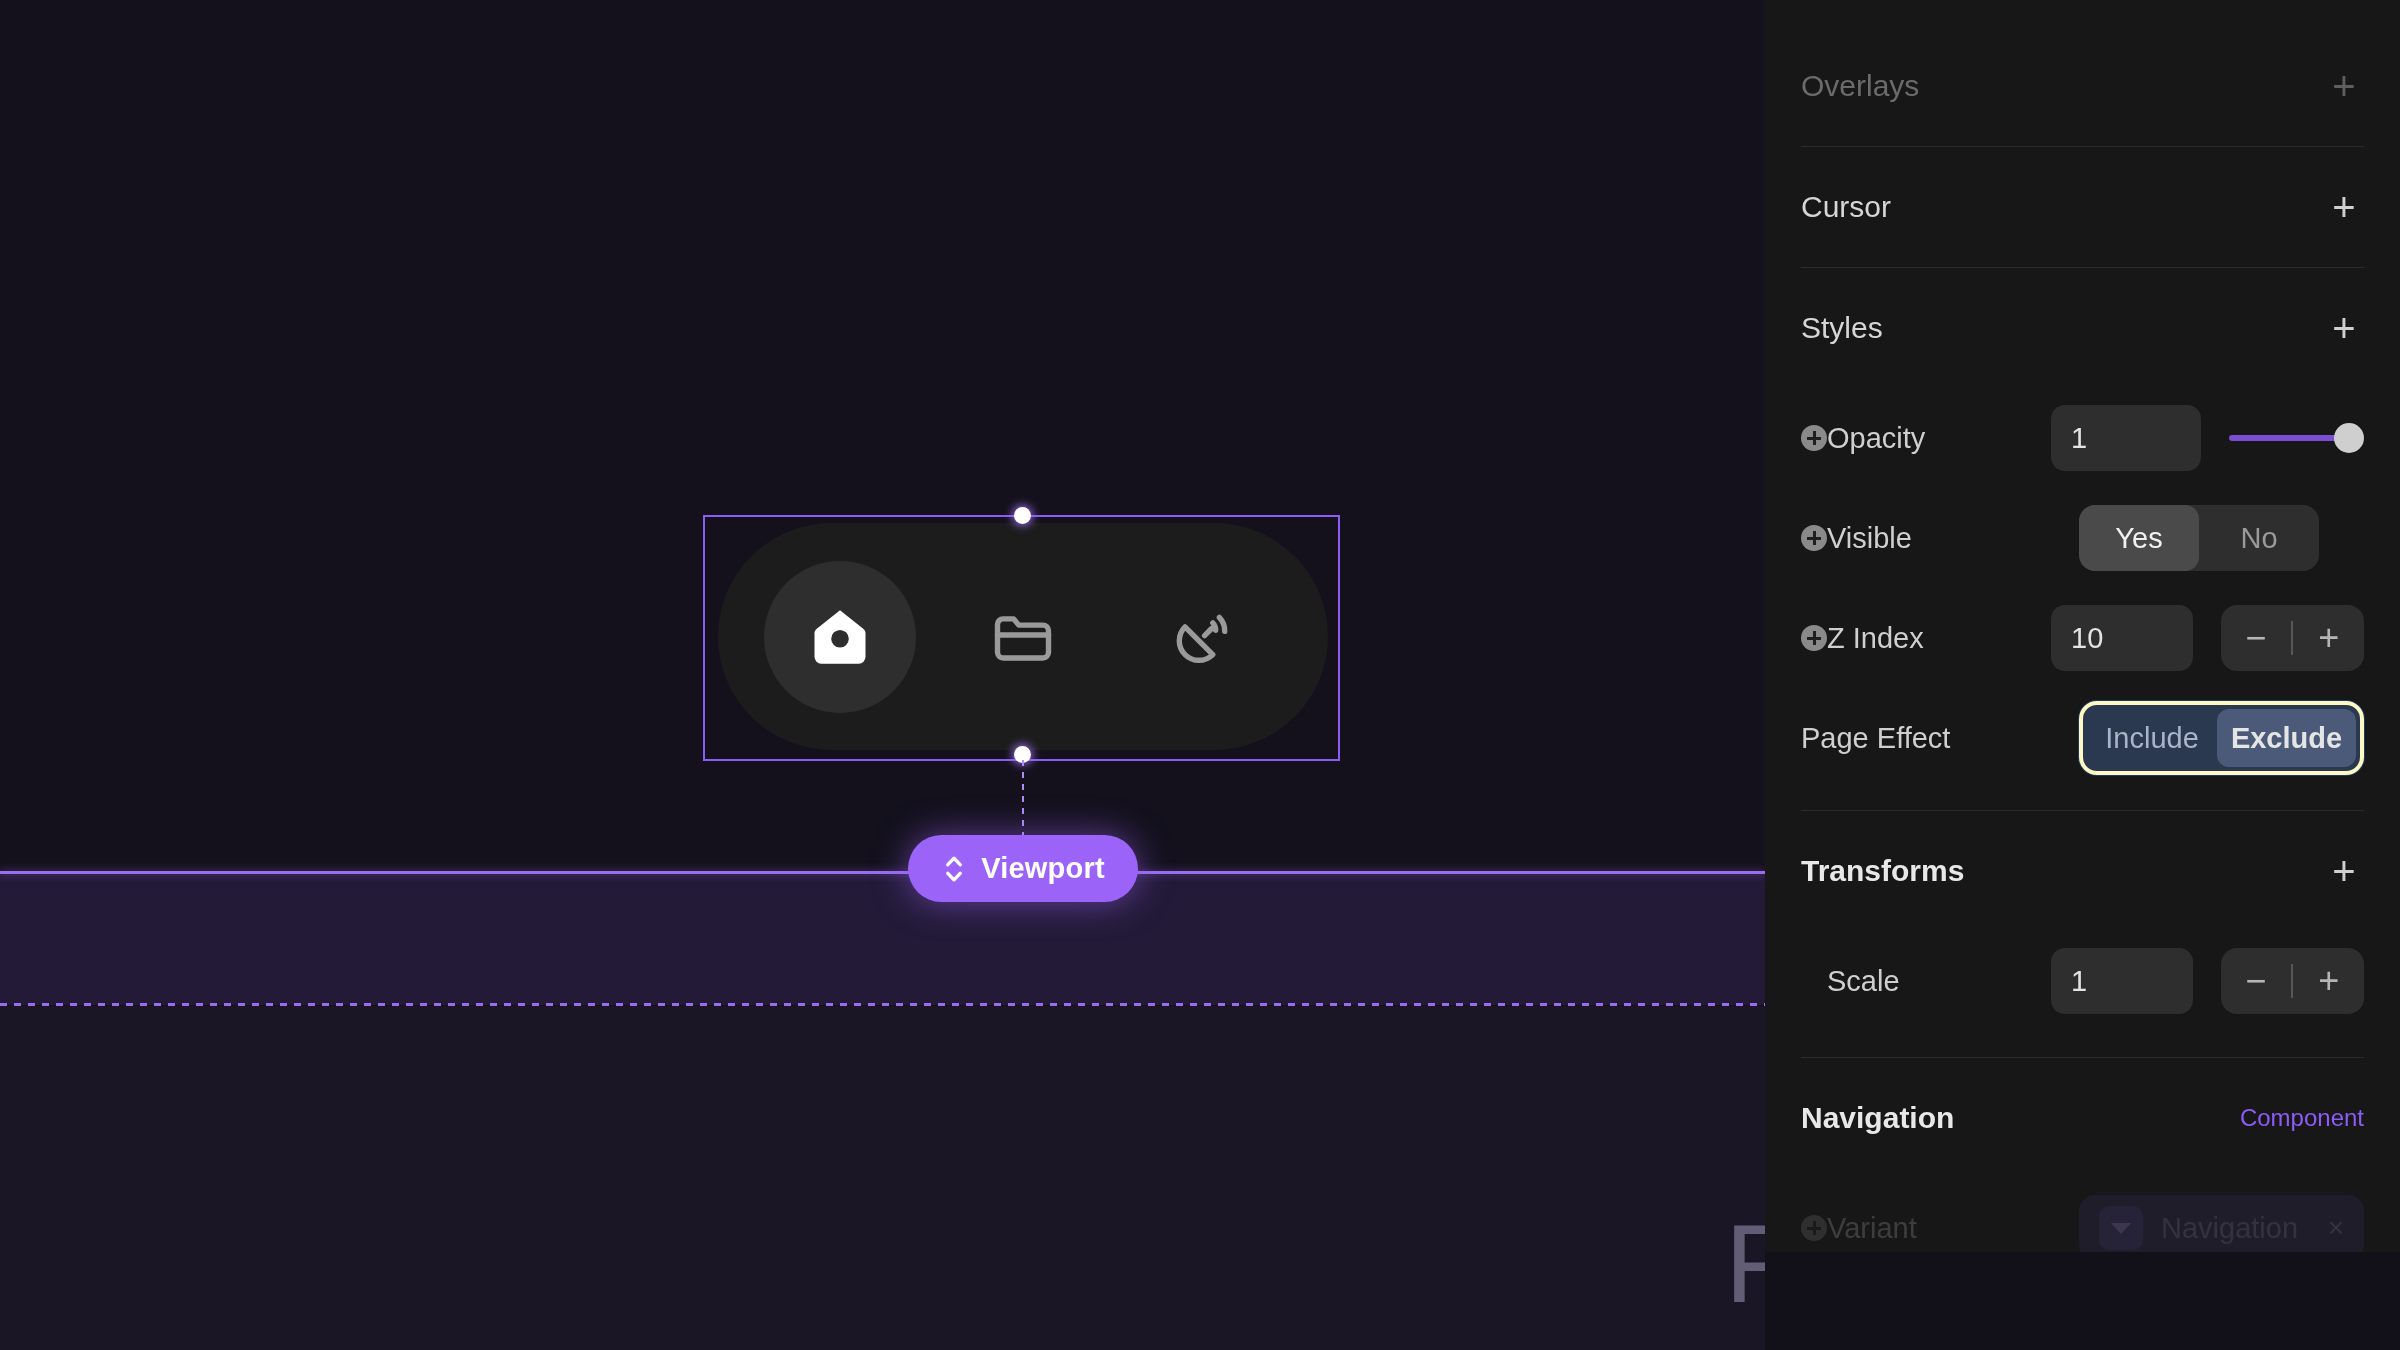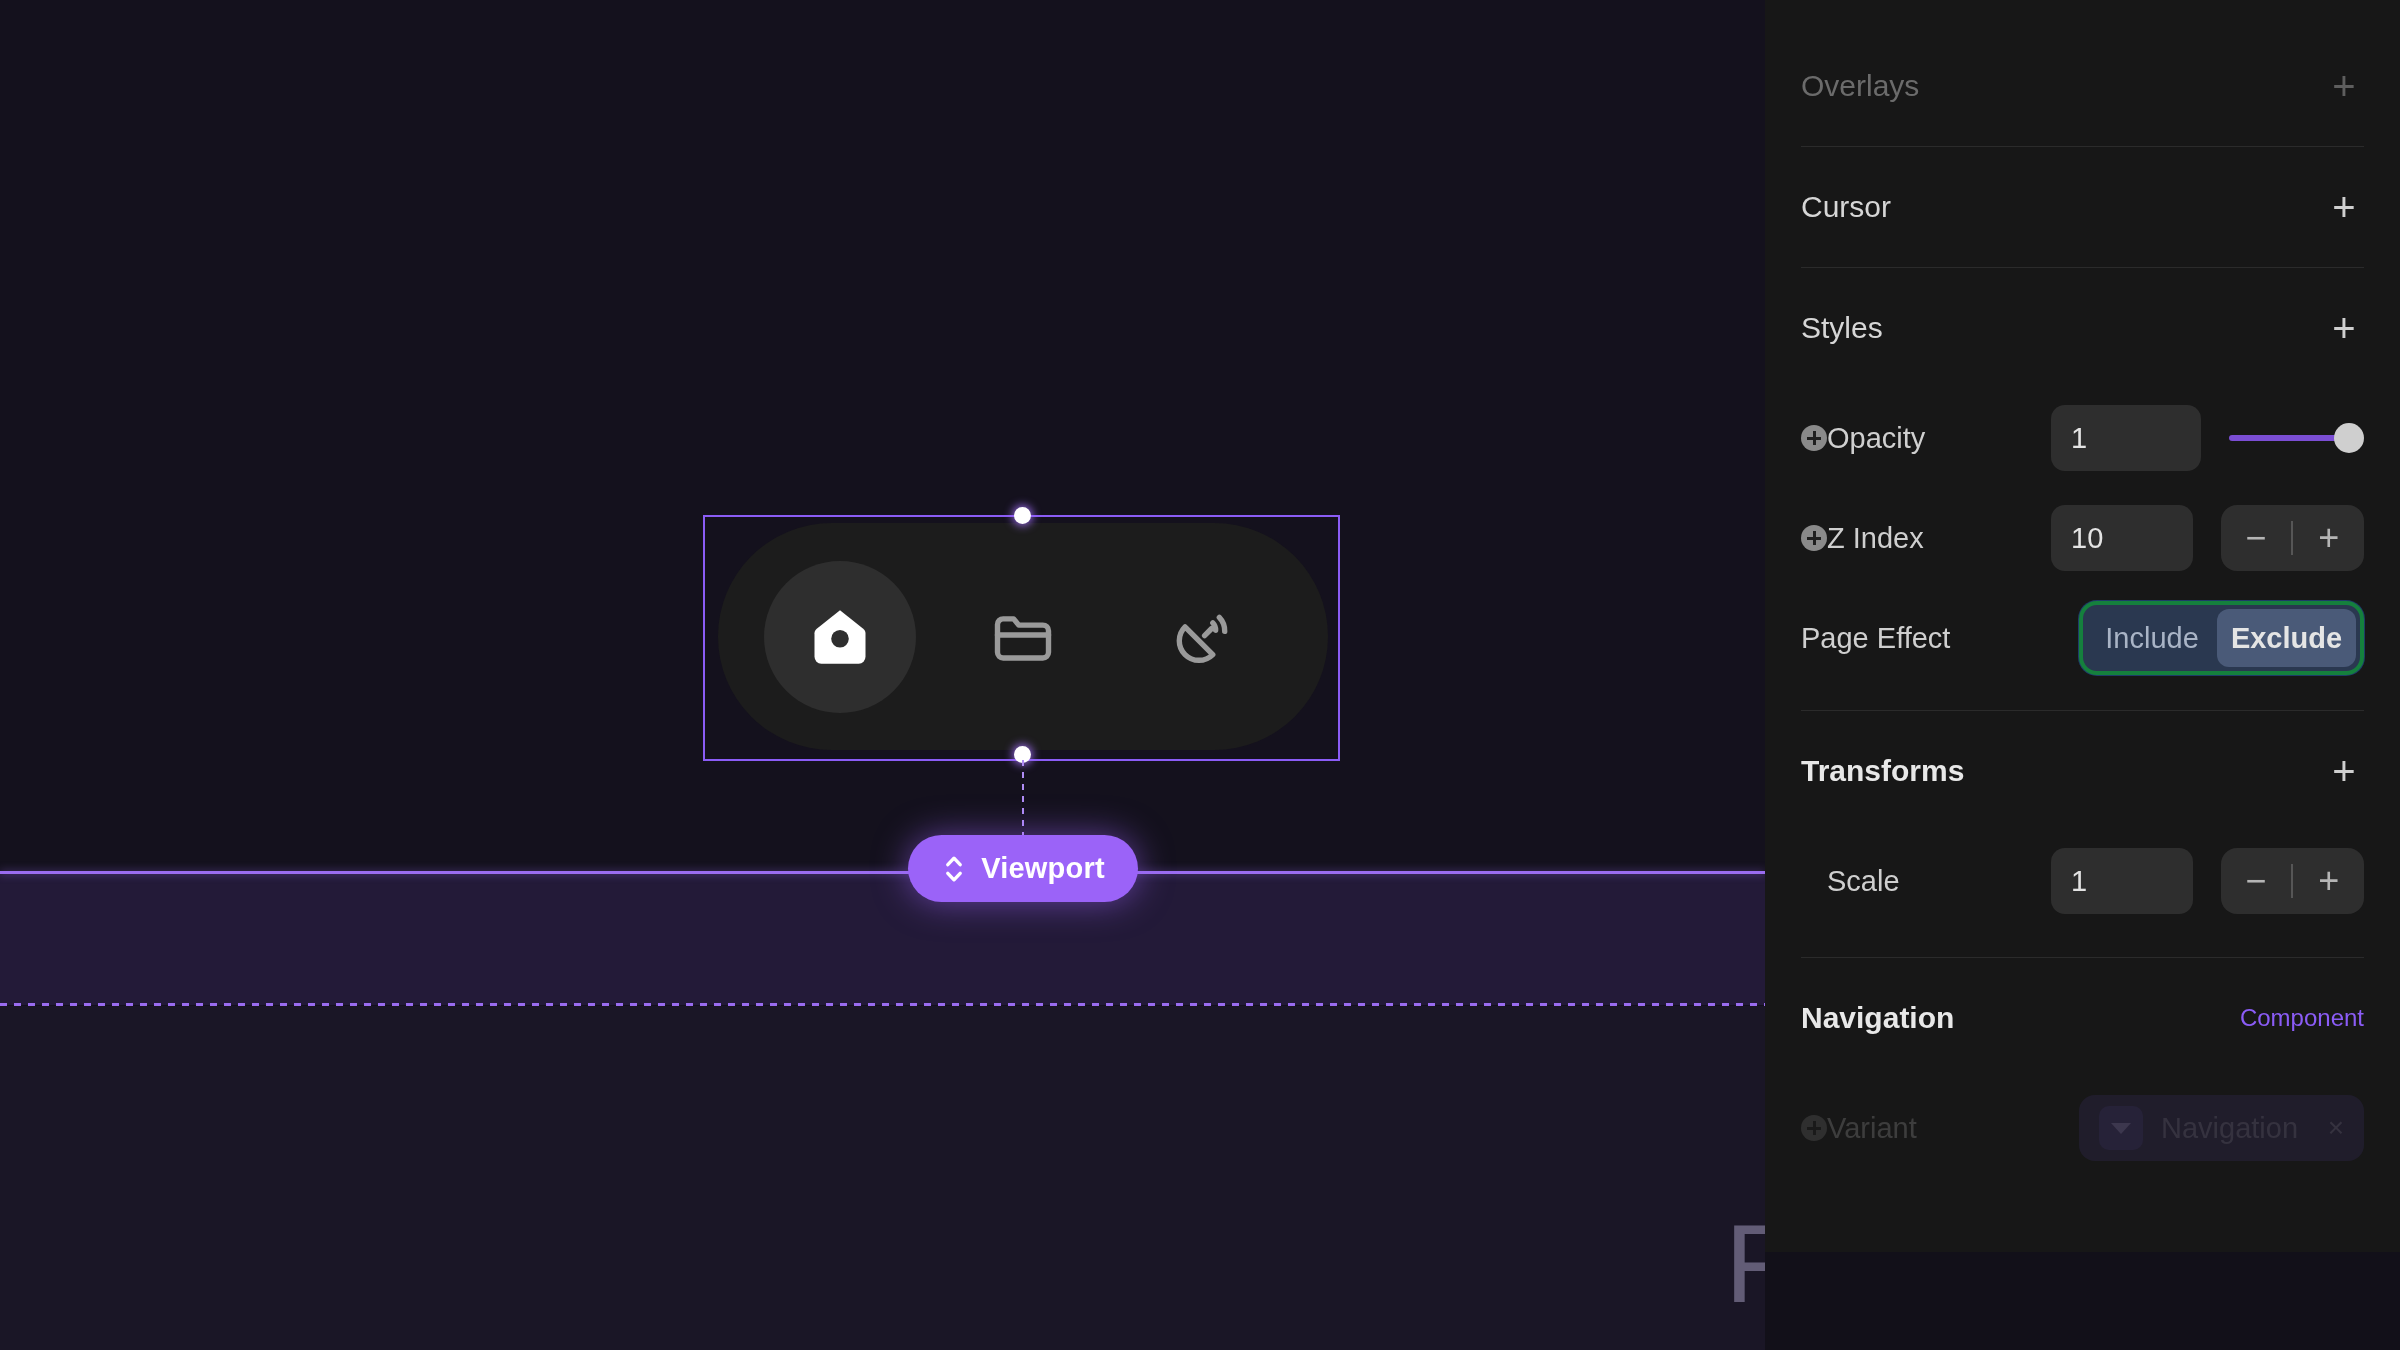--- a/index.html
+++ b/index.html
@@ -293,6 +293,16 @@
         </span>
       </div>
 
+      <div class="prop-row">
+        <span class="prop-label">
+          <span class="circ-plus"></span>
+          <span>Visible</span>
+        </span>
+        <span class="seg visible-seg">
+          <span class="seg-item sel">Yes</span>
+          <span class="seg-item">No</span>
+        </span>
+      </div>
 
       <div class="prop-row">
         <span class="prop-label">

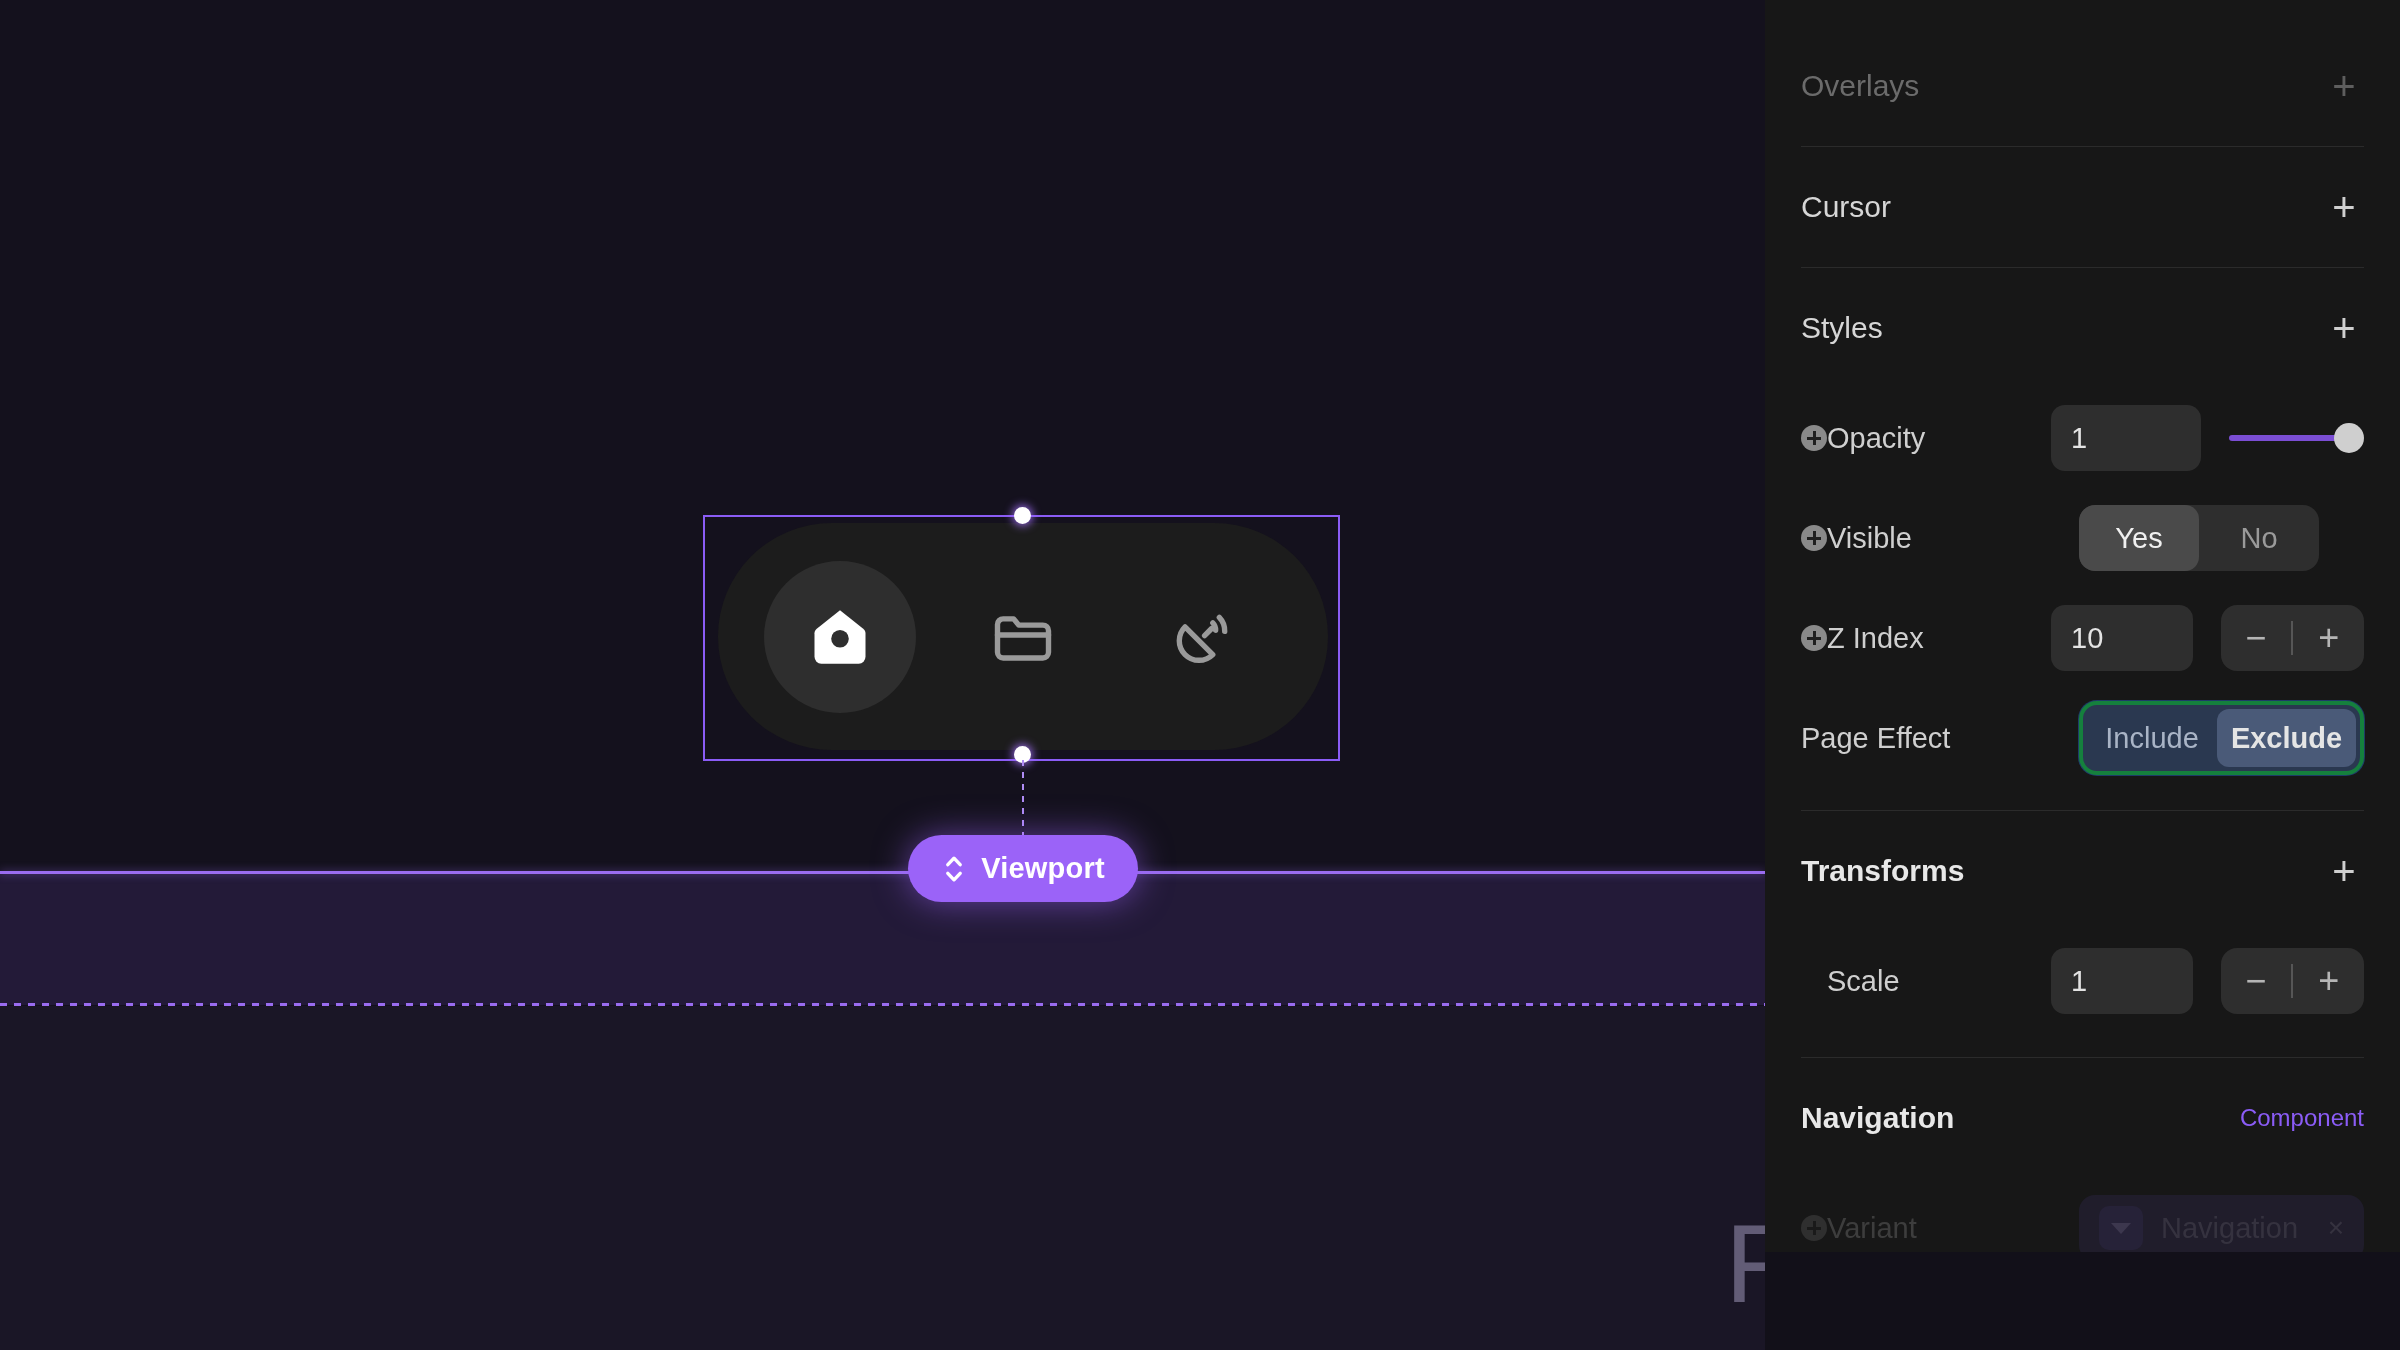--- a/index.html
+++ b/index.html
@@ -165,7 +165,7 @@
   .seg.visible-seg .seg-item { flex:1; }
 
   .seg.blue {
-    background:#2a3850; border:4px solid #15803d; border-radius:18px;
+    background:#2a3850; border:4px solid #fef9c3; border-radius:18px;
     height:74px; padding:4px; box-shadow:0 0 0 1px rgba(43,127,255,.35);
   }
   .seg.blue .seg-item { height:58px; color:#a9b4c6; min-width:130px; border-radius:12px; }

